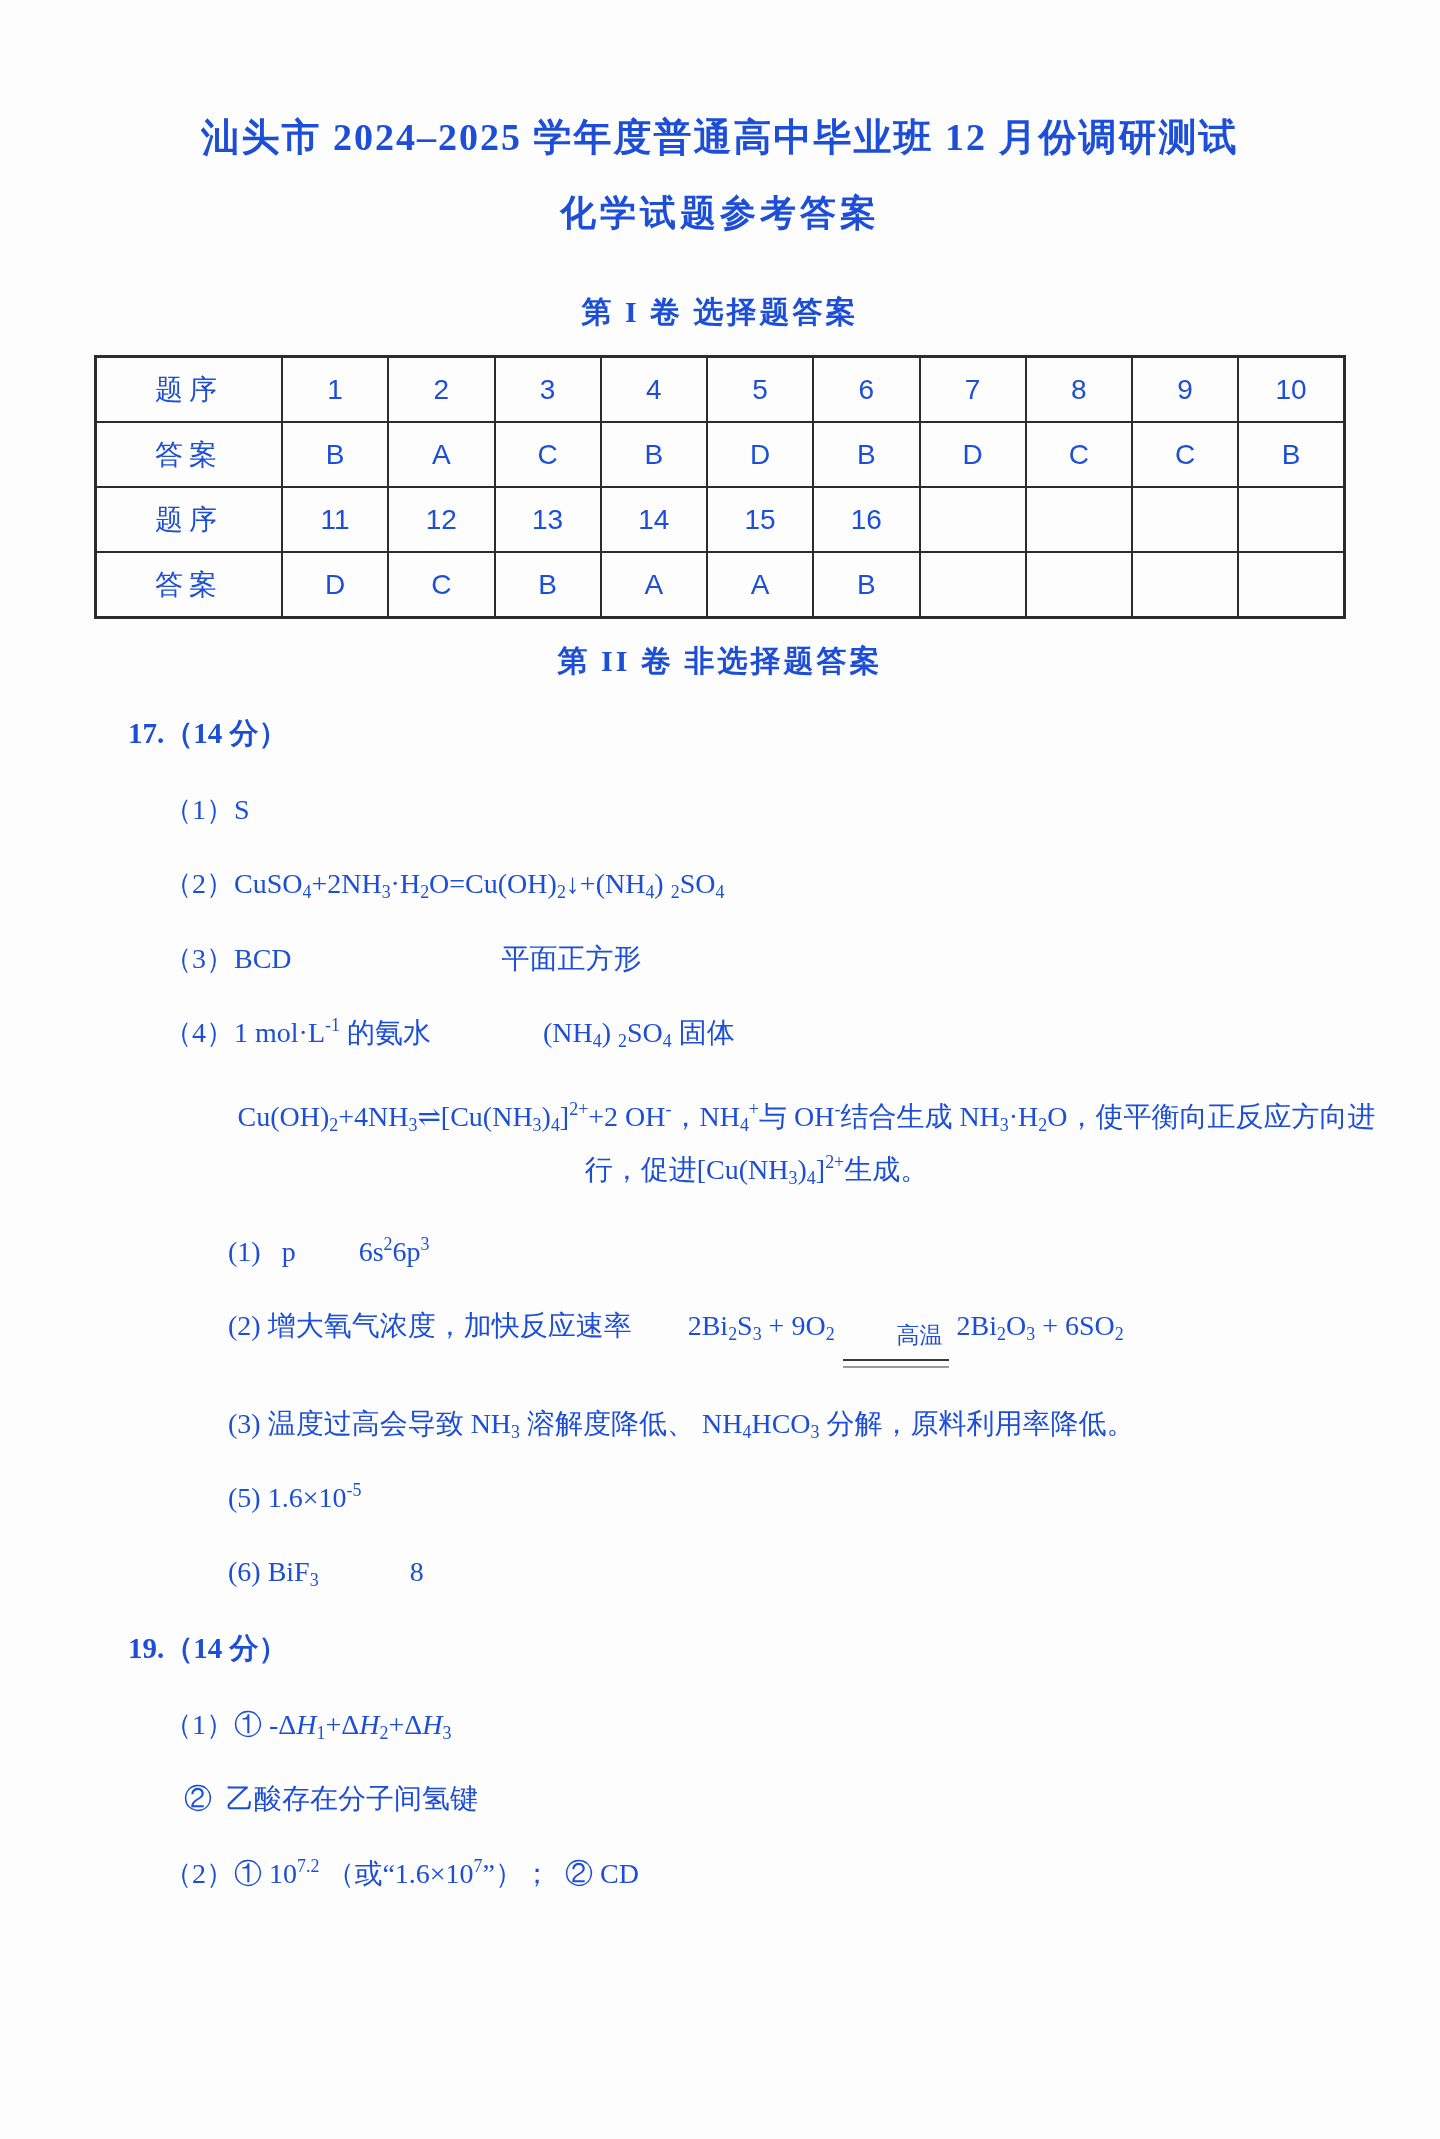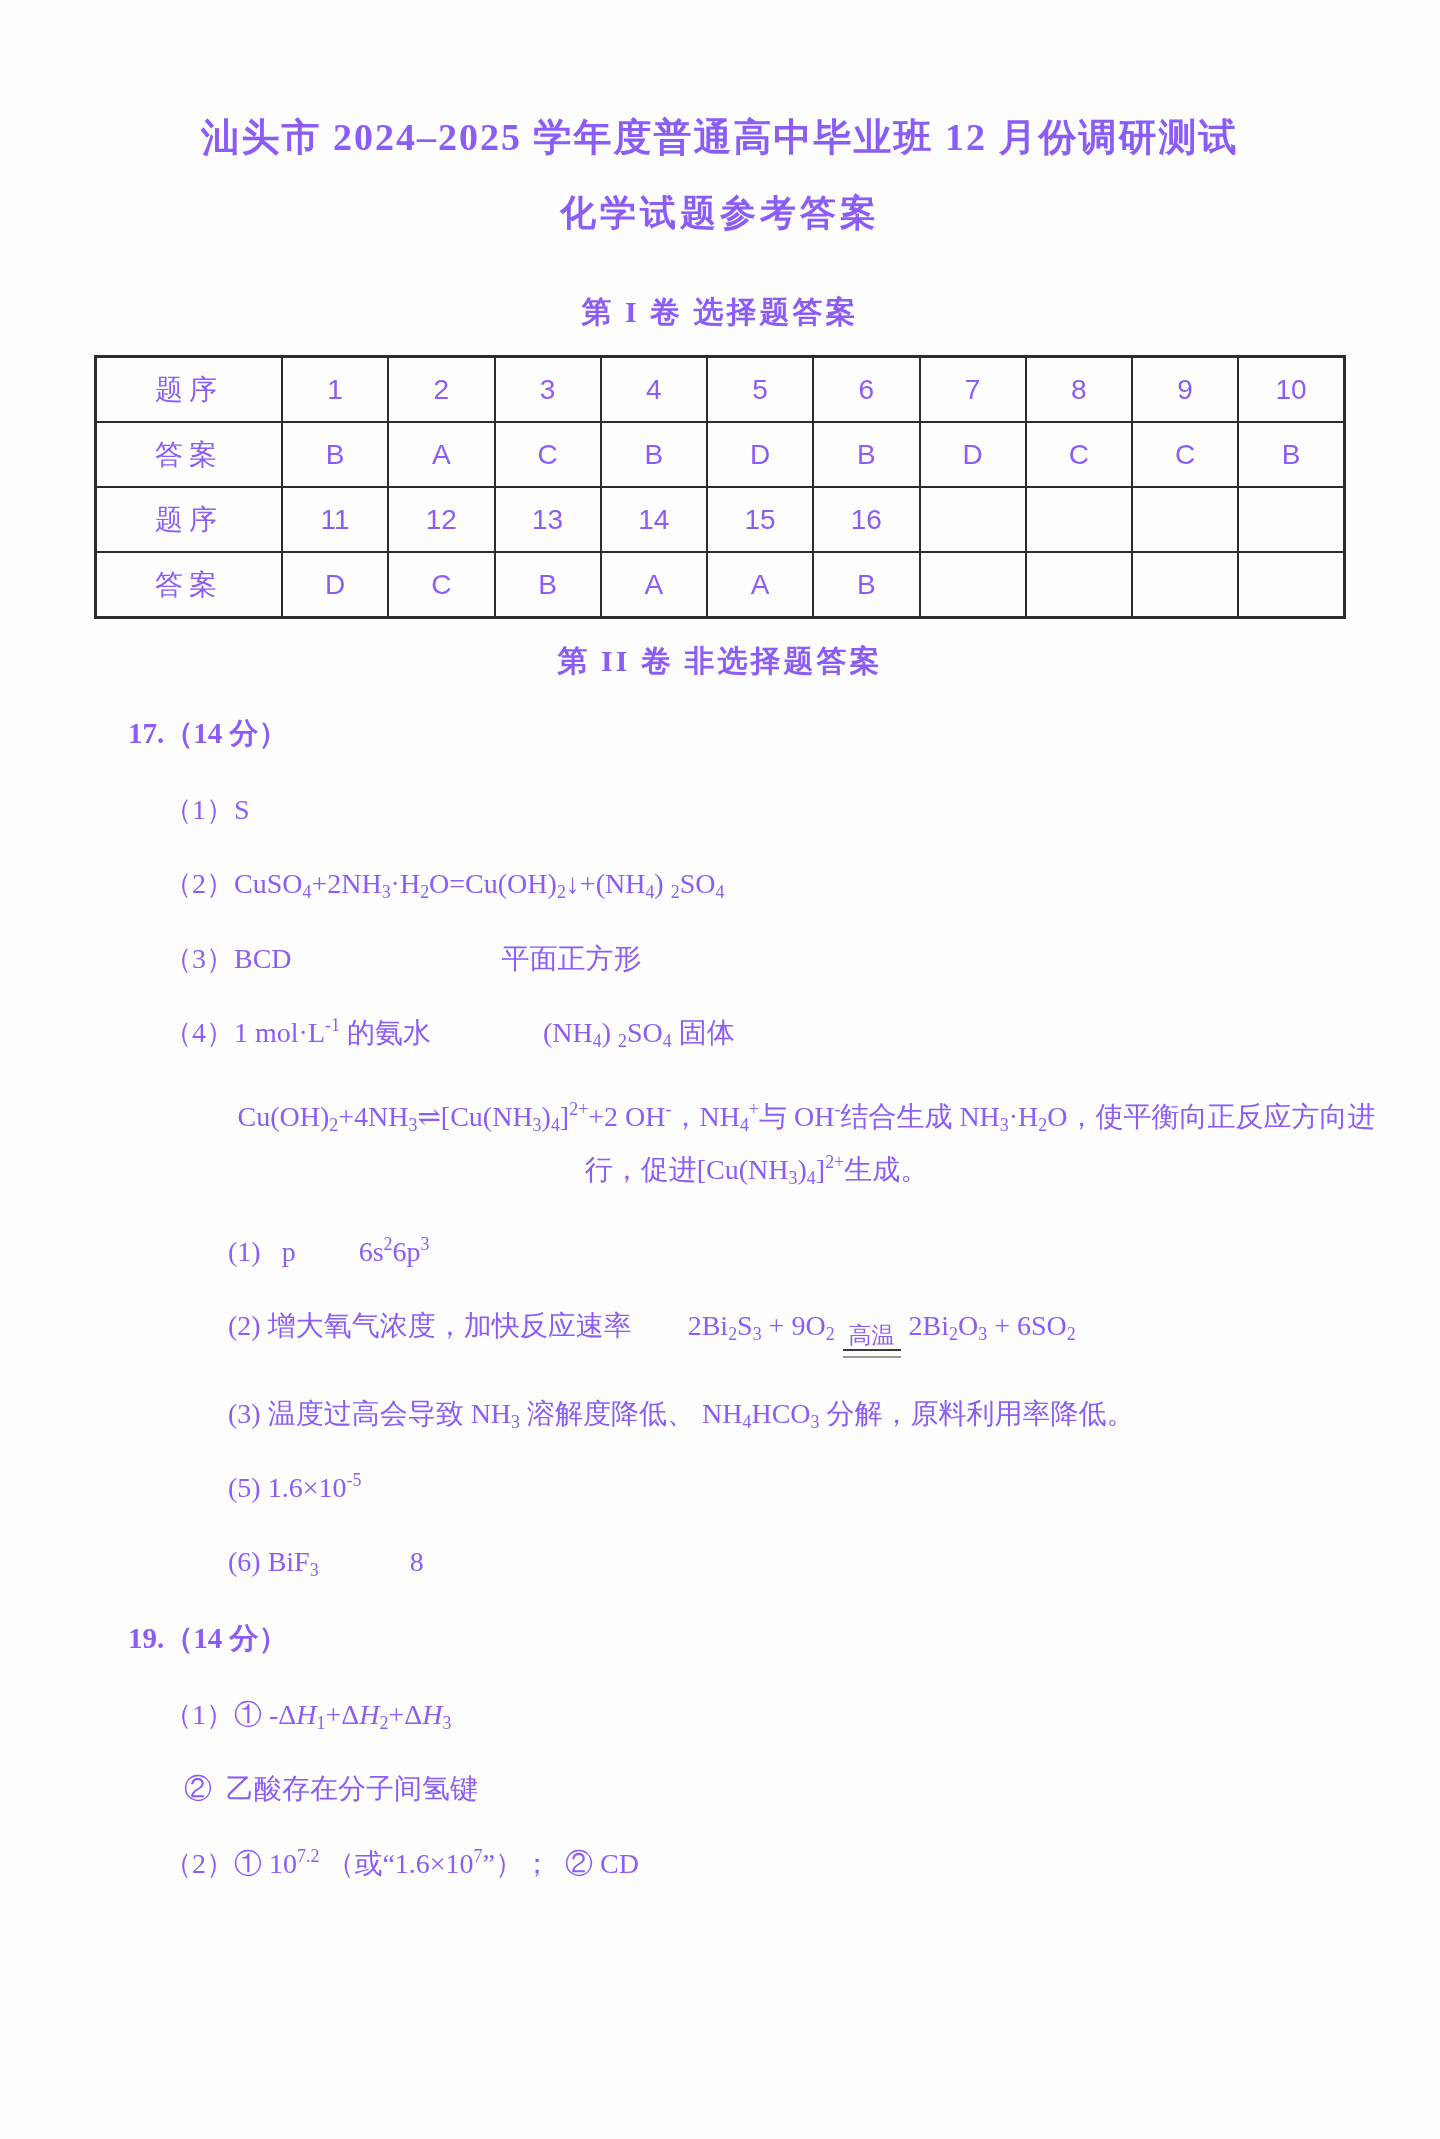--- a/index.html
+++ b/index.html
@@ -5,7 +5,7 @@
   html,body{margin:0;padding:0;background:#e8e8e8;}
   .page{
     position:relative;width:1440px;height:2139px;margin:0 auto;
-    background:#fdfdfd;overflow:hidden;color:#8b5cf6;
+    background:#fdfdfd;overflow:hidden;color:#1d4ed8;
     font-family:"Liberation Serif","DejaVu Serif",serif;
   }
   .title1{margin:112px 40px 0;text-align:center;font-size:38px;font-weight:bold;letter-spacing:2px;}

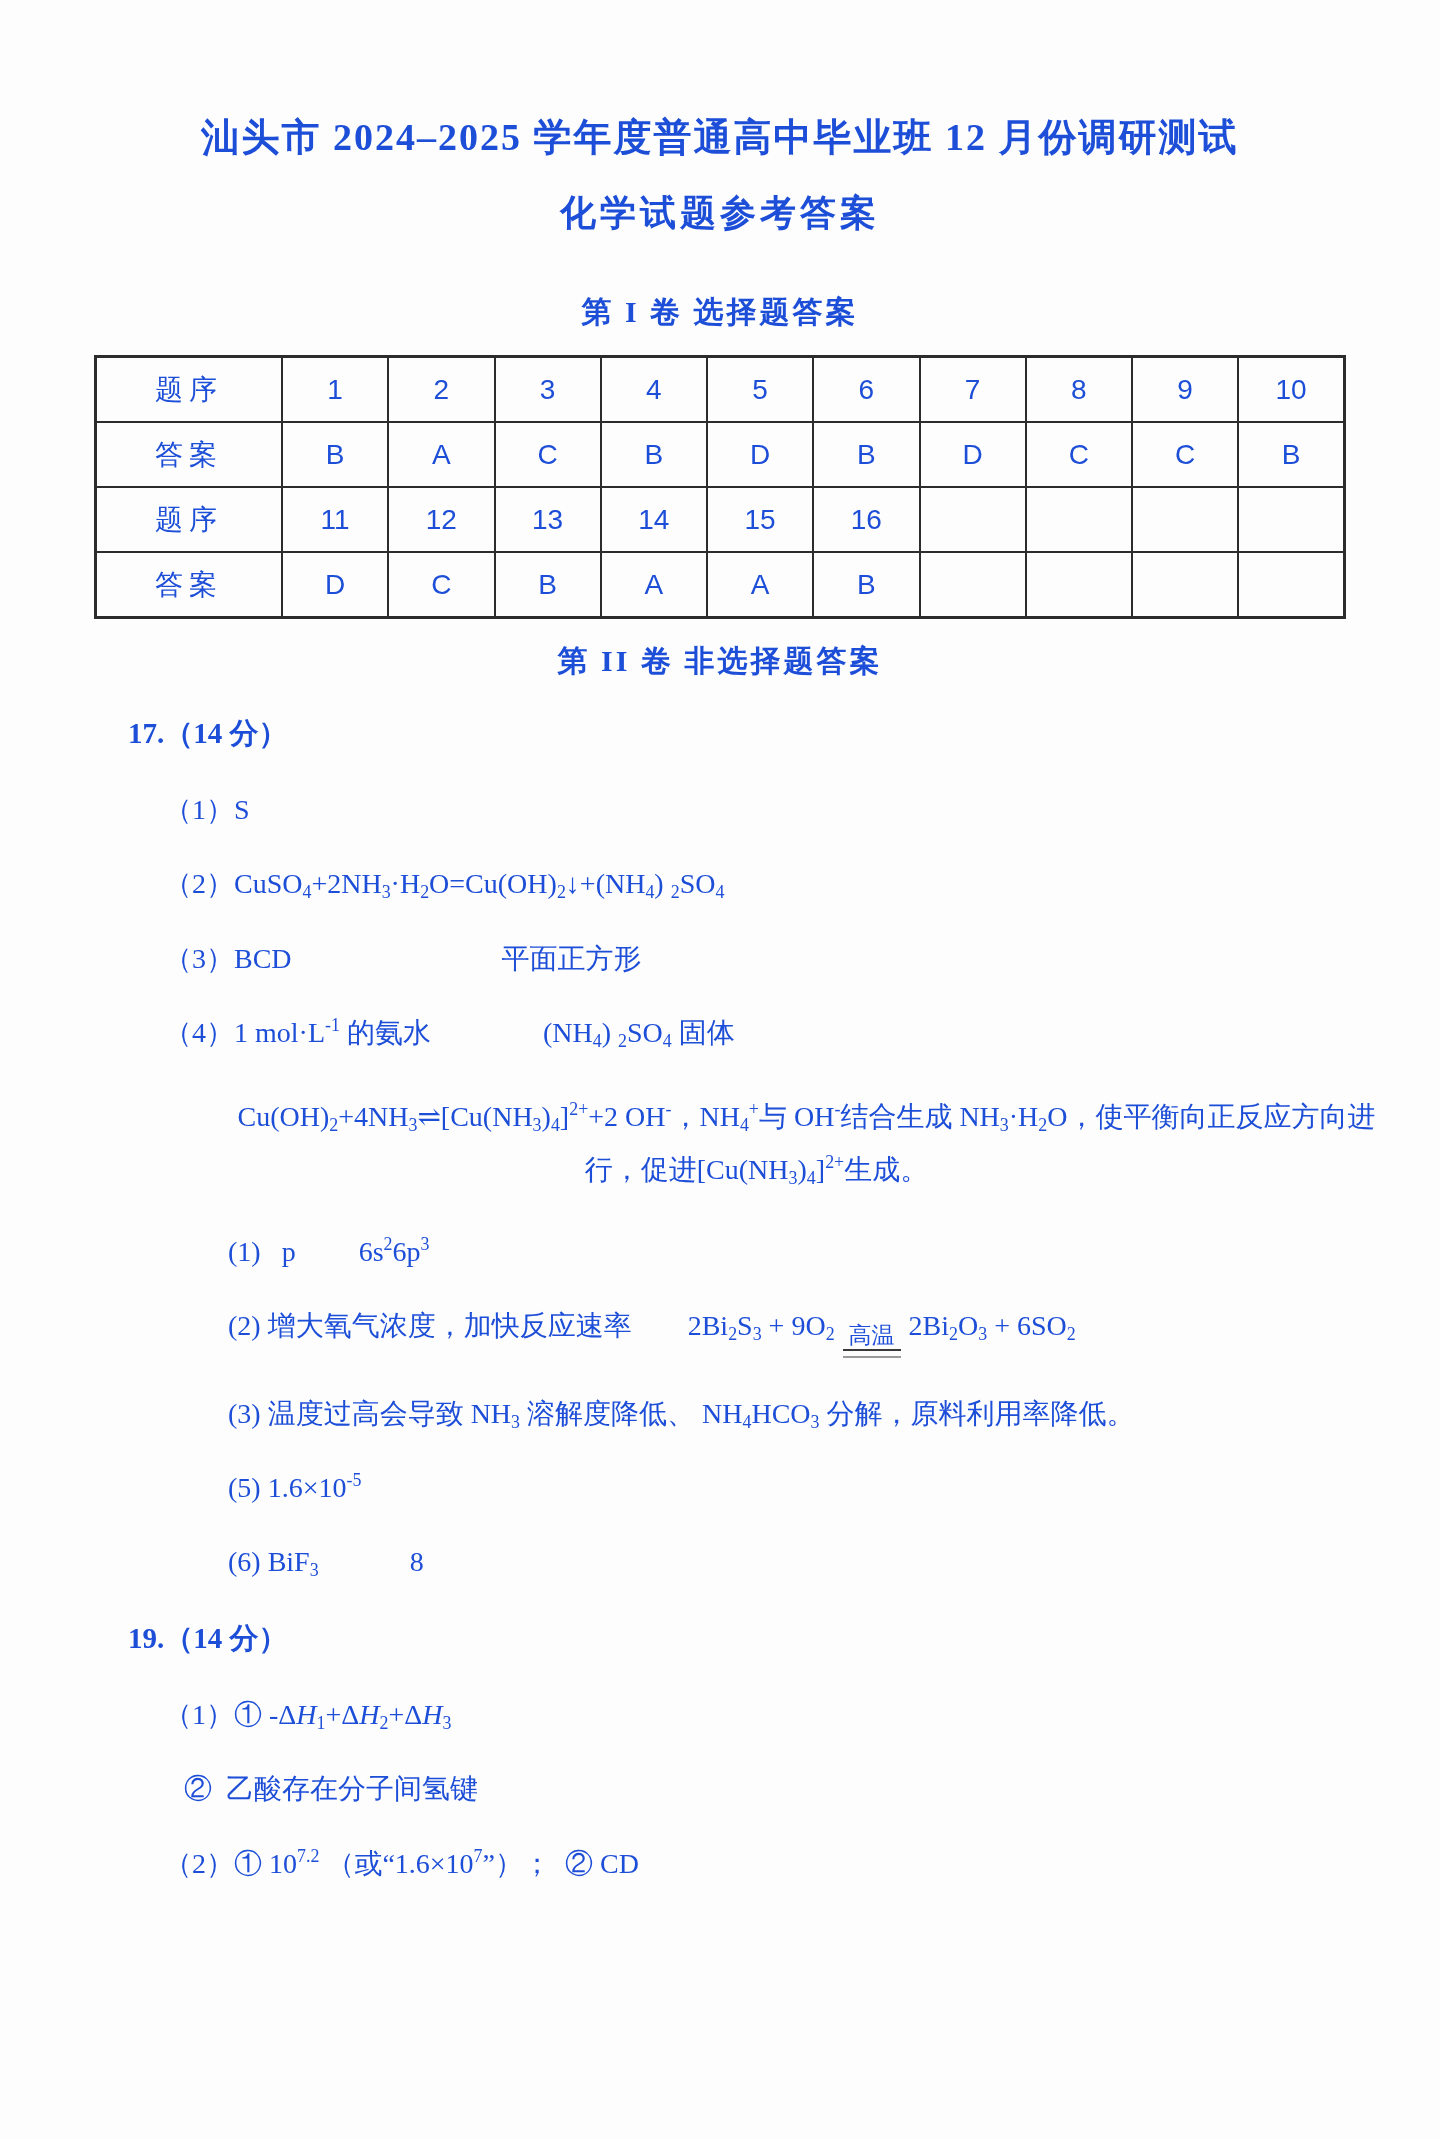--- a/index.html
+++ b/index.html
@@ -34,7 +34,7 @@
   sub{vertical-align:-0.3em;}
   sup{vertical-align:0.6em;}
   .rxn-arrow{display:inline-block;text-align:center;vertical-align:-8px;margin:0 8px;}
-  .rxn-arrow .lbl{display:block;font-size:23px;line-height:1.1;padding:0 6px 0;}
+  .rxn-arrow .lbl{display:block;font-size:23px;line-height:1.1;padding:0 6px 10px;margin-left:48px;}
   .rxn-arrow .bar{display:block;height:5px;border-top:2px solid #3a3a3a;border-bottom:2px solid #9a9a9a;}
 </style>
 </head>

